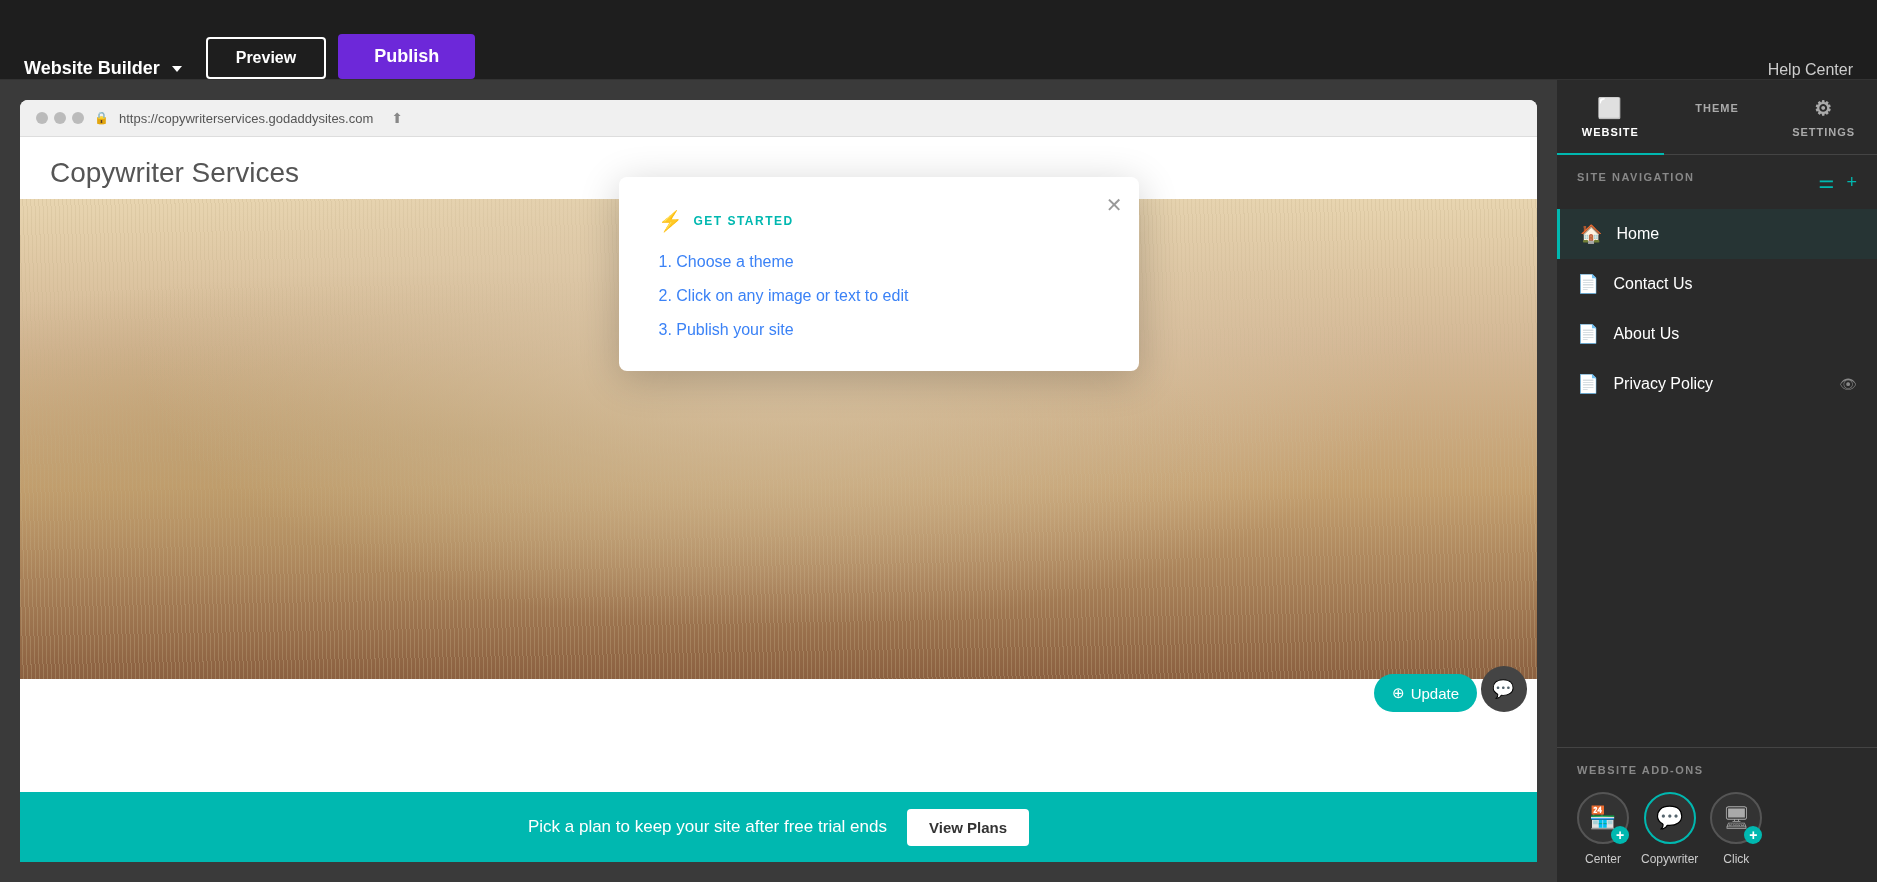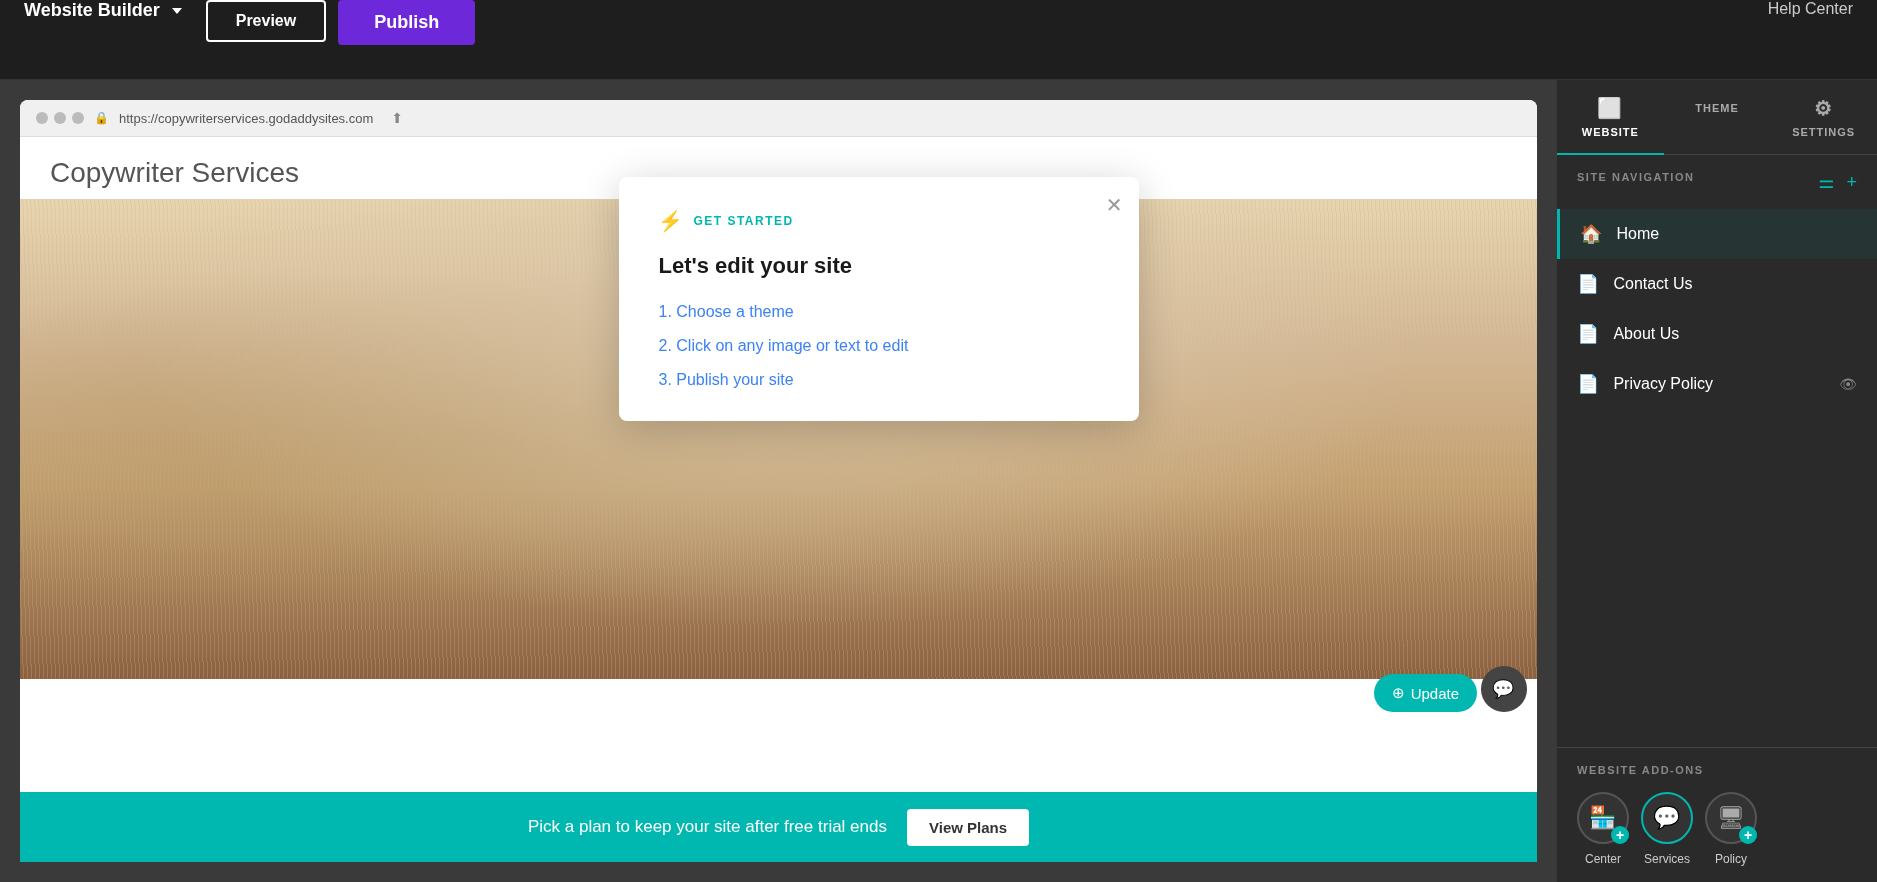--- a/index.html
+++ b/index.html
@@ -10,7 +10,7 @@
       background: #1e1e1e;
       height: 80px;
       display: flex;
-      align-items: flex-start;
+      align-items: flex-end;
       padding: 0 24px;
       flex-shrink: 0;
       border-bottom: 1px solid #333;

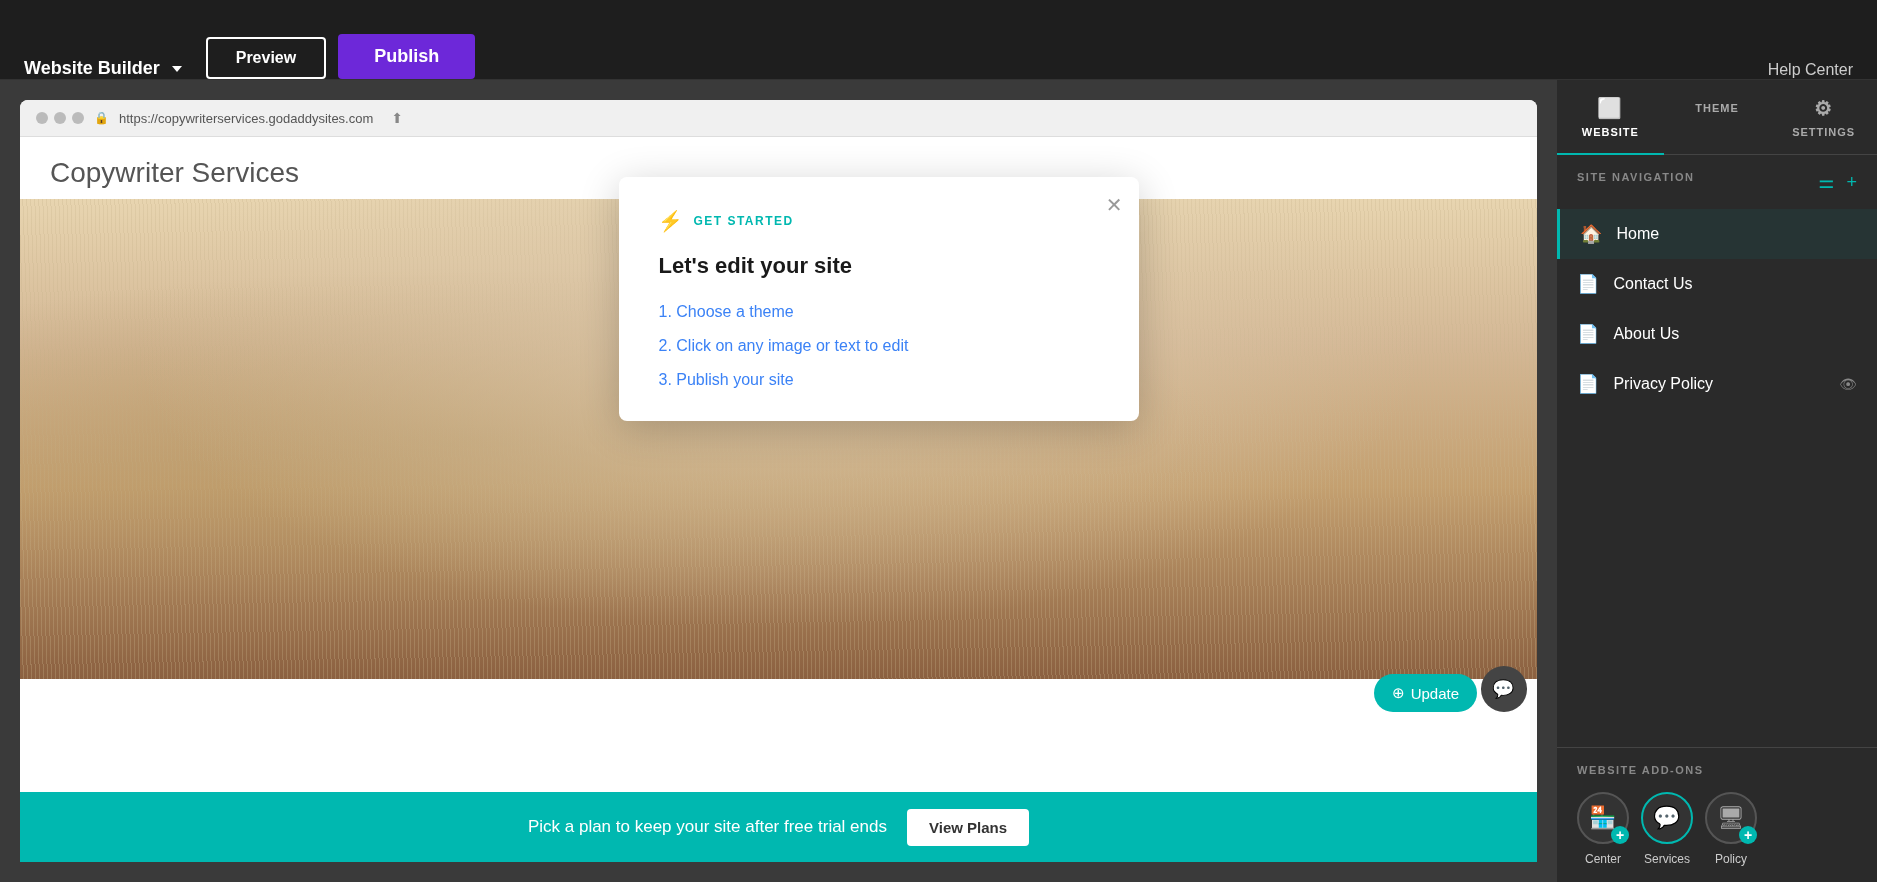--- a/index.html
+++ b/index.html
@@ -500,7 +500,6 @@
               <span class="bolt-icon">⚡</span>
               <span class="modal-label">GET STARTED</span>
             </div>
-            <div class="modal-title">Let's edit your site</div>
             <ul class="modal-steps">
               <li class="modal-step">1. Choose a theme</li>
               <li class="modal-step">2. Click on any image or text to edit</li>

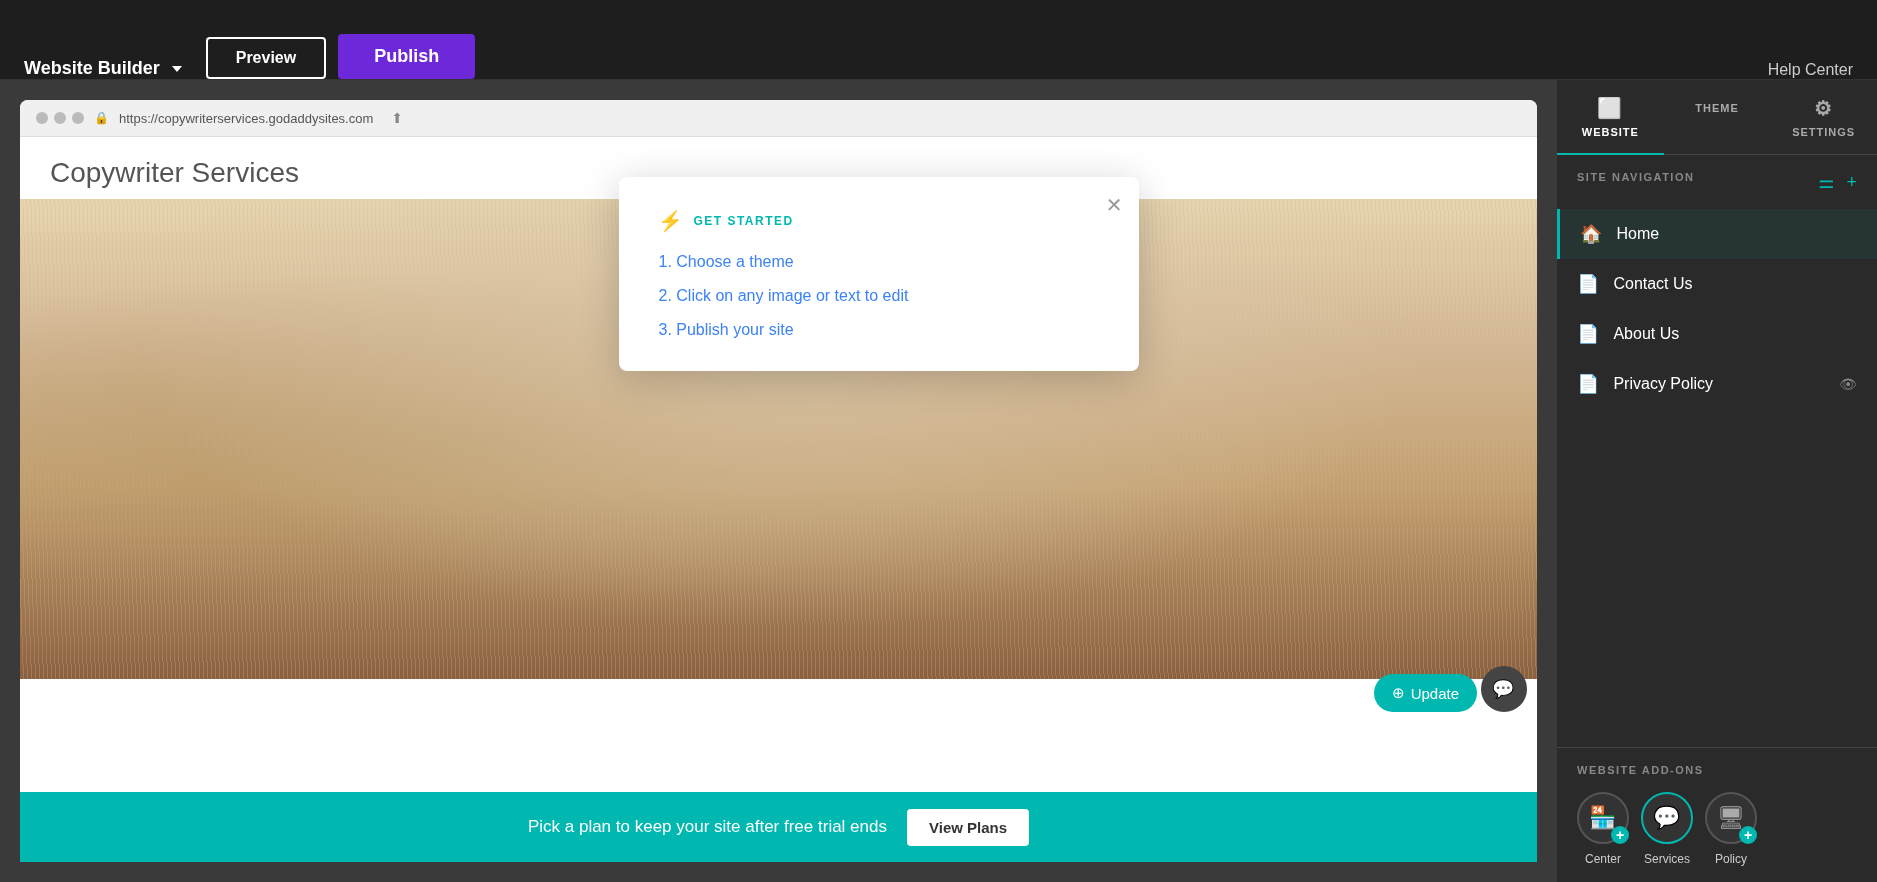--- a/index.html
+++ b/index.html
@@ -586,7 +586,7 @@
           <div class="addon-icon-wrap active">
             <span>💬</span>
           </div>
-          <span class="addon-label">Services</span>
+          <span class="addon-label">Copywriter</span>
         </div>
         <div class="addon-item">
           <div class="addon-icon-wrap">

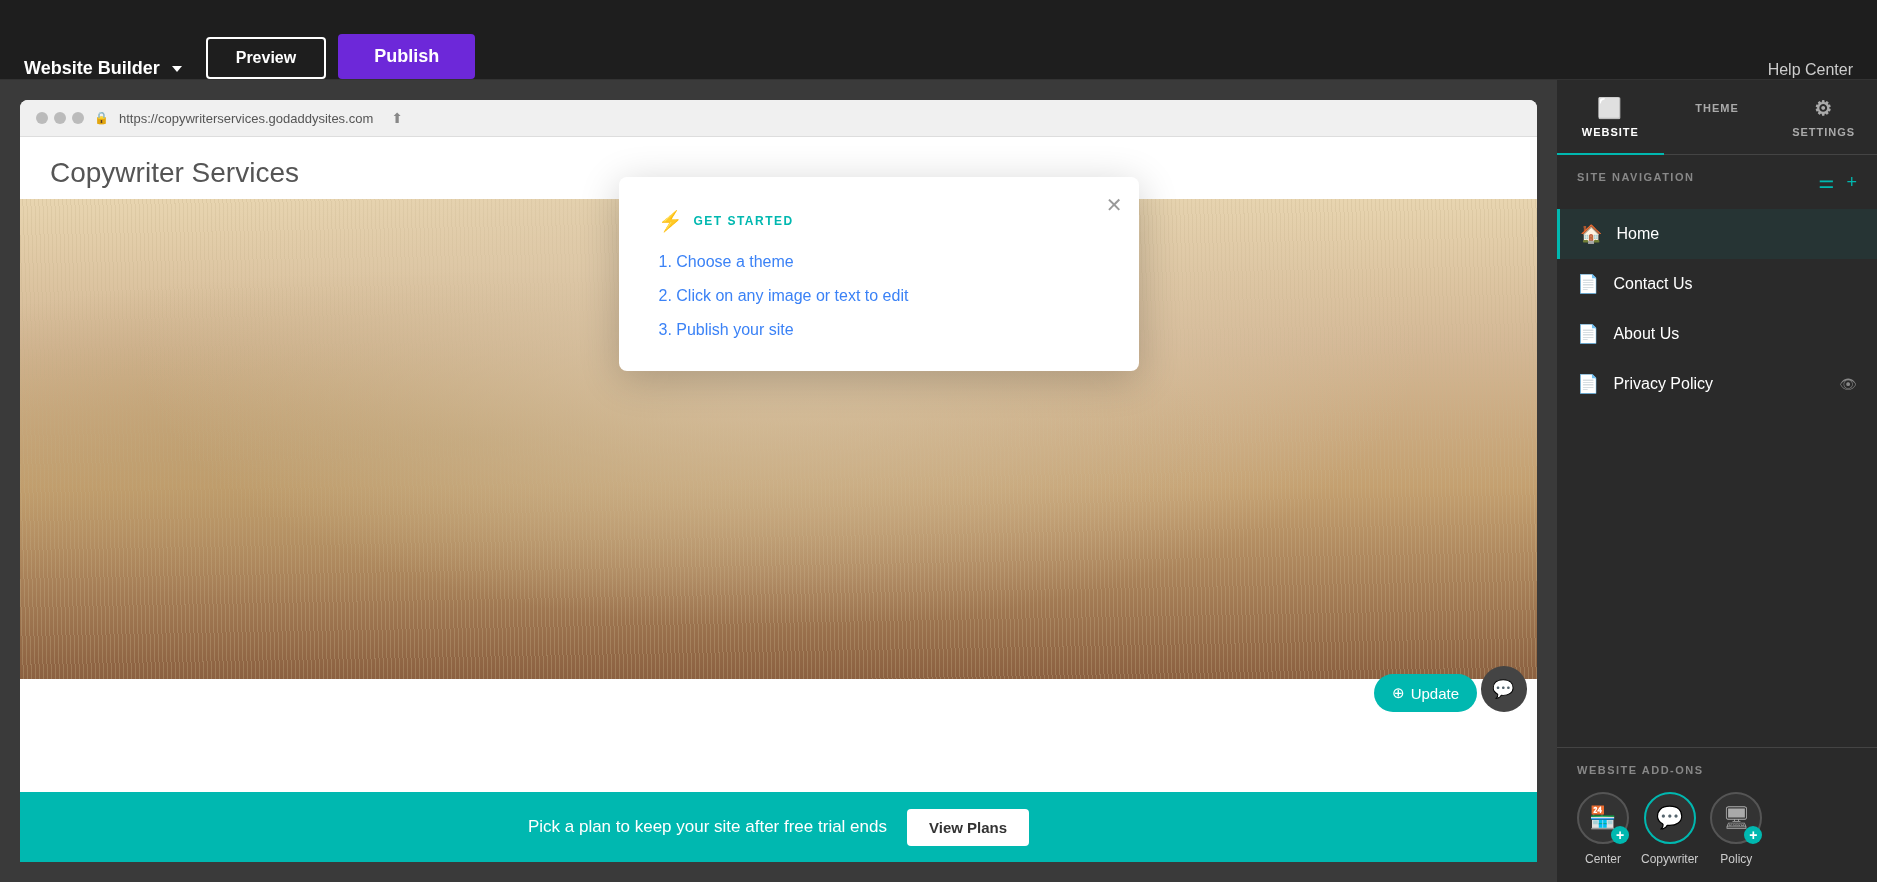--- a/index.html
+++ b/index.html
@@ -593,7 +593,7 @@
             <span>🖥</span>
             <span class="addon-plus">+</span>
           </div>
-          <span class="addon-label">Policy</span>
+          <span class="addon-label">Click</span>
         </div>
       </div>
     </div>

